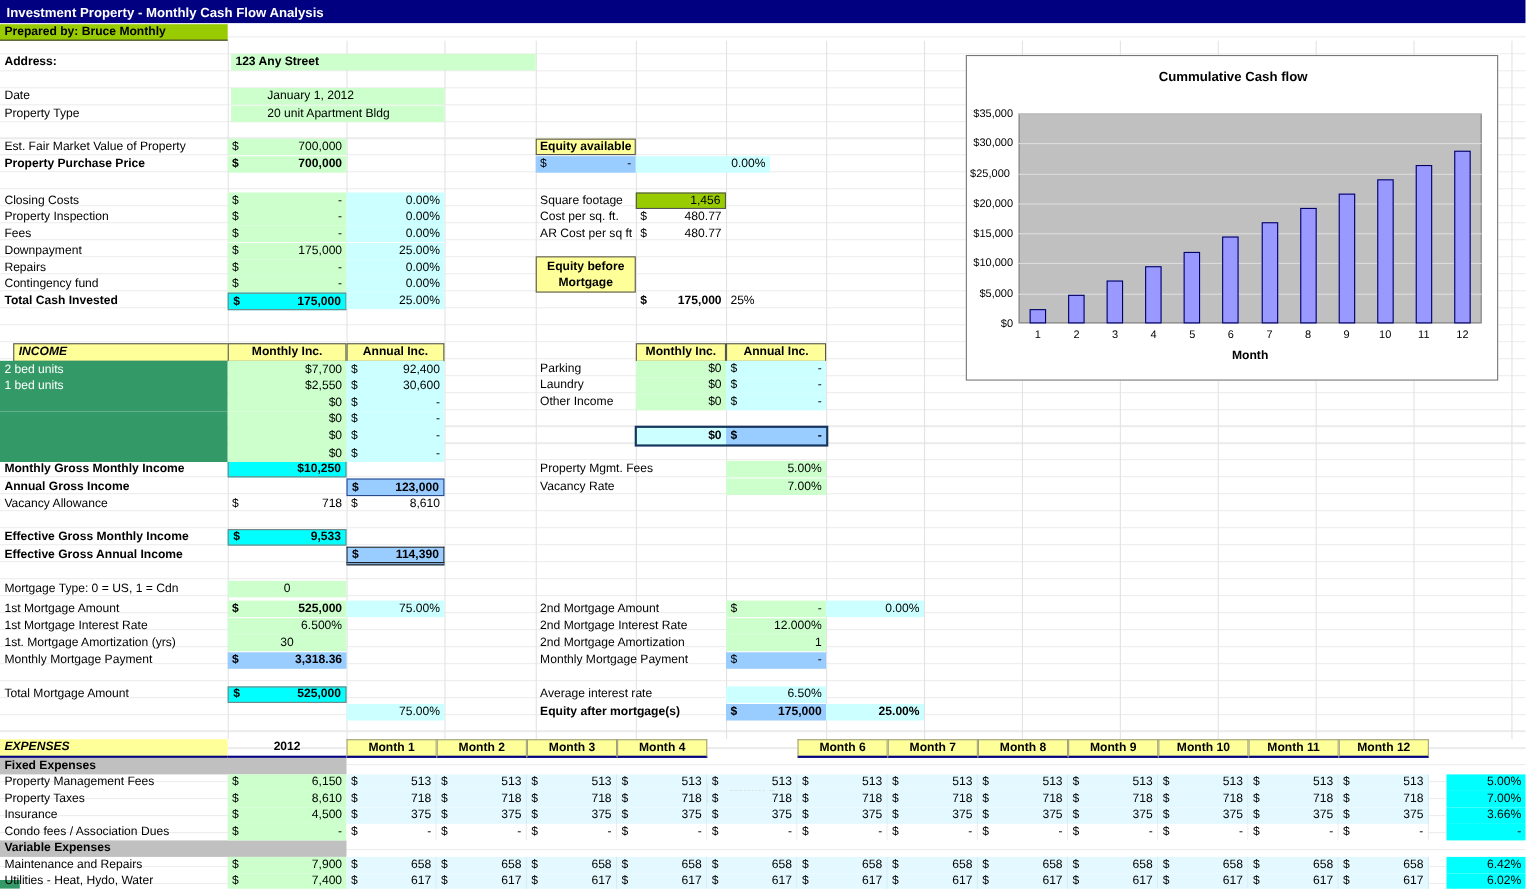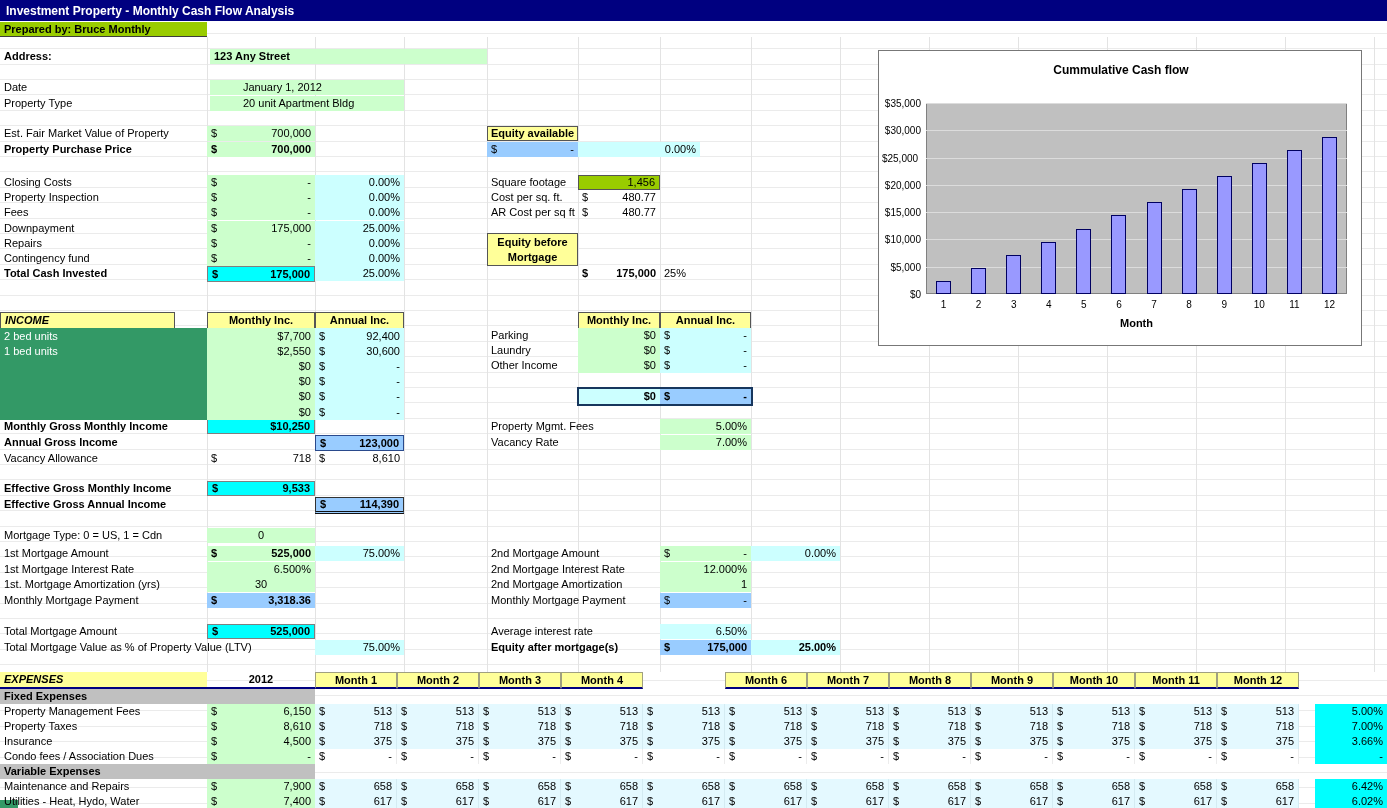--- a/index.html
+++ b/index.html
@@ -75,7 +75,7 @@
   </div>
   <div class="c" style="left:660px;top:266px;width:45px">25%</div>
 
-  <div class="c b i bgY bdk" style="left:0;top:312px;width:175px;height:17px">INCOME</div>
+  <div class="c b i bgY bdk" style="left:12px;top:312px;width:245px;height:17px">INCOME</div>
   <div class="c b center bgY bdk" style="left:207px;top:312px;width:108px;height:17px">Monthly Inc.</div>
   <div class="c b center bgY bdk" style="left:315px;top:312px;width:89px;height:17px">Annual Inc.</div>
 

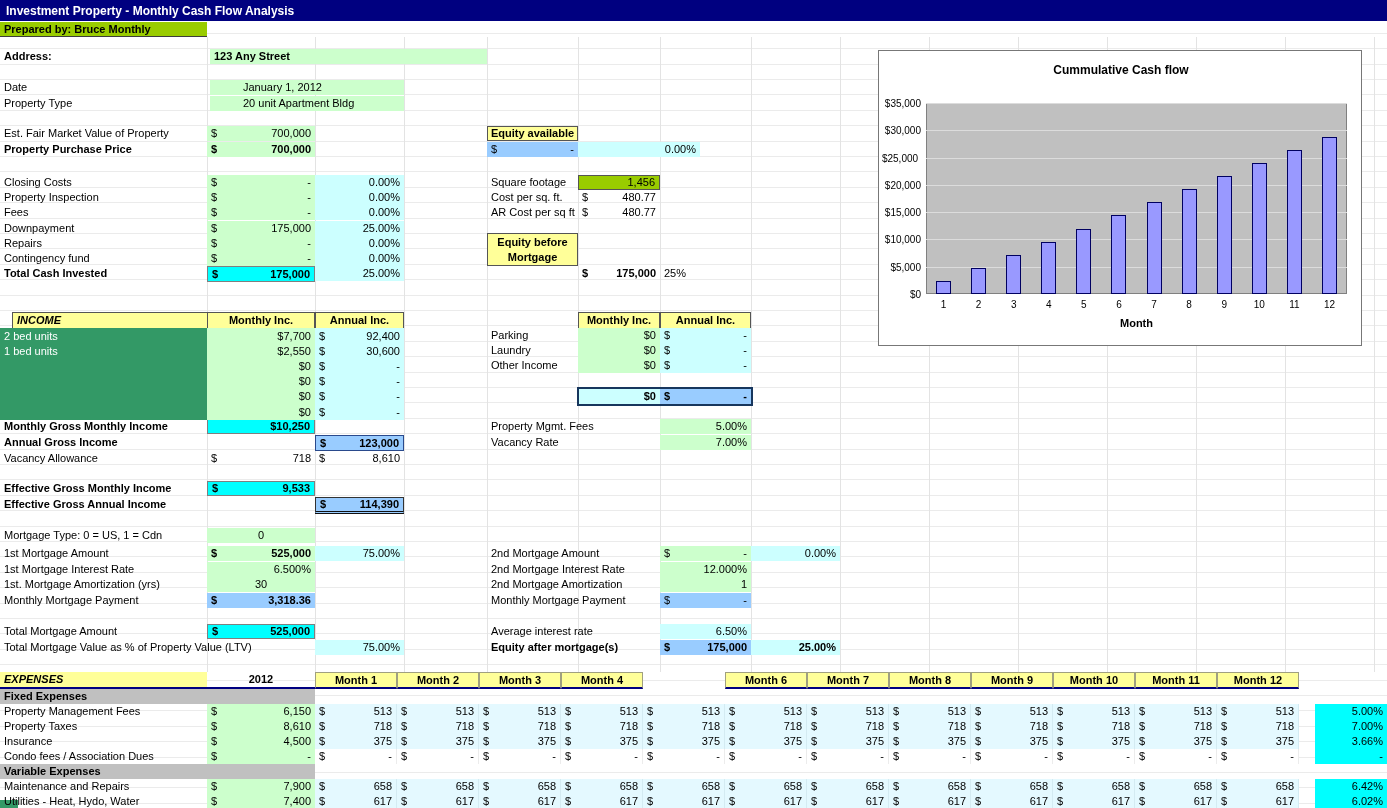--- a/index.html
+++ b/index.html
@@ -159,7 +159,6 @@
     <span>$</span>
       <span>525,000</span>
   </div>
-  <div class="c" style="left:0;top:640px;width:312px">Total Mortgage Value as % of Property Value (LTV)</div>
   <div class="c right bgC" style="left:315px;top:640px;width:89px">75.00%</div>
   <div class="c" style="left:487px;top:624px;width:170px">Average interest rate</div>
   <div class="c right bgC" style="left:660px;top:624px;width:91px">6.50%</div>

